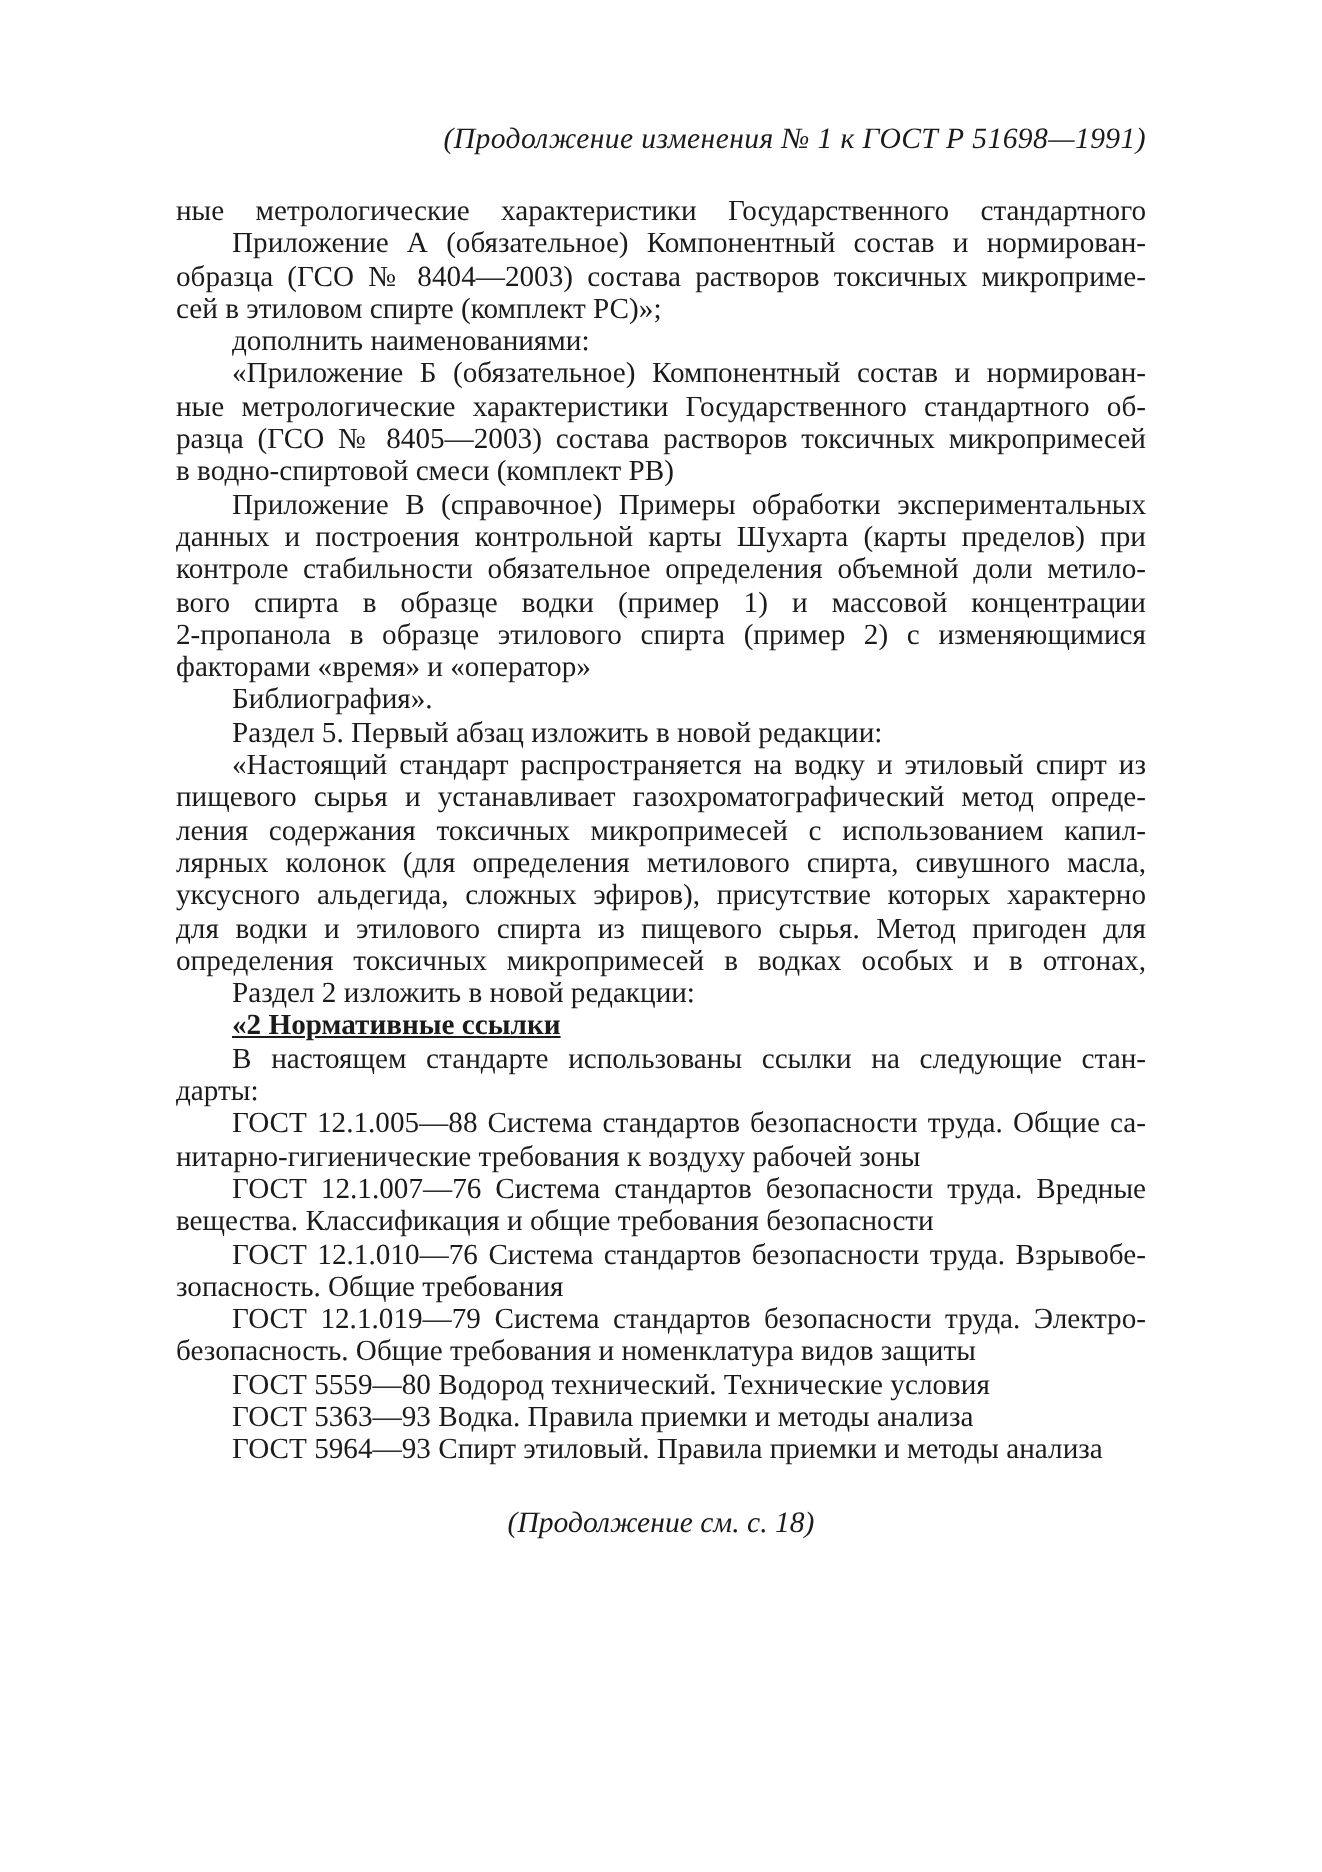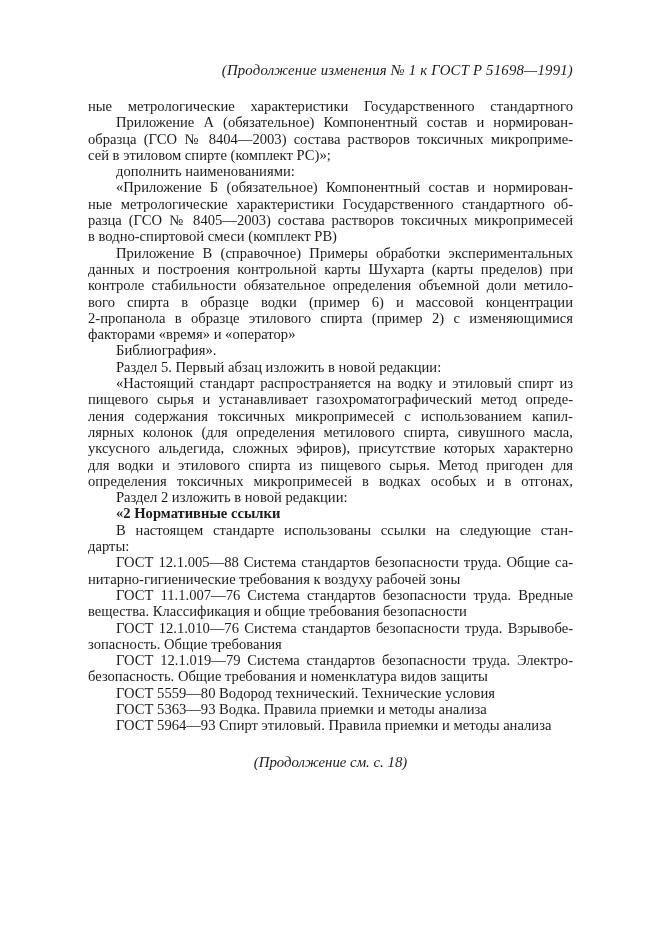--- a/index.html
+++ b/index.html
@@ -82,7 +82,7 @@
         <div class="line first just">Приложение В (справочное) Примеры обработки экспериментальных</div>
         <div class="line just">данных и построения контрольной карты Шухарта (карты пределов) при</div>
         <div class="line just">контроле стабильности обязательное определения объемной доли метило-</div>
-        <div class="line just">вого спирта в образце водки (пример 6) и массовой концентрации</div>
+        <div class="line just">вого спирта в образце водки (пример 1) и массовой концентрации</div>
         <div class="line just">2-пропанола в образце этилового спирта (пример 2) с изменяющимися</div>
         <div class="line">факторами «время» и «оператор»</div>
       </div>

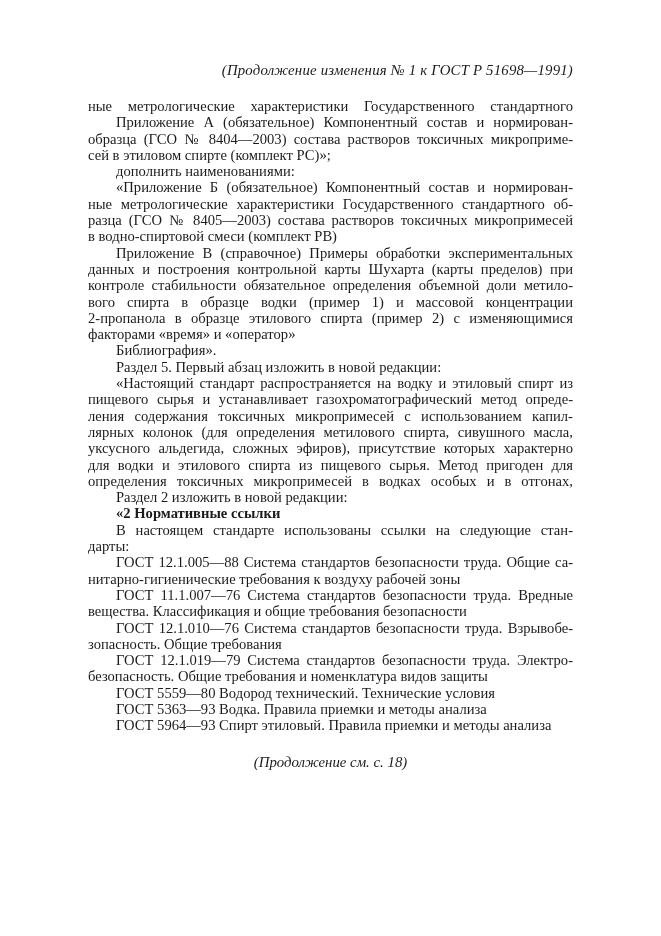--- a/index.html
+++ b/index.html
@@ -37,7 +37,7 @@
     line-height: 16.3px;
   }
   .para { margin: 0; padding: 0; }
-  .para.bold .line { font-weight: bold; }
+  .para.bold .line { font-weight: bold; text-decoration: underline; }
   .line {
     min-height: 16.3px;
     text-align: left;

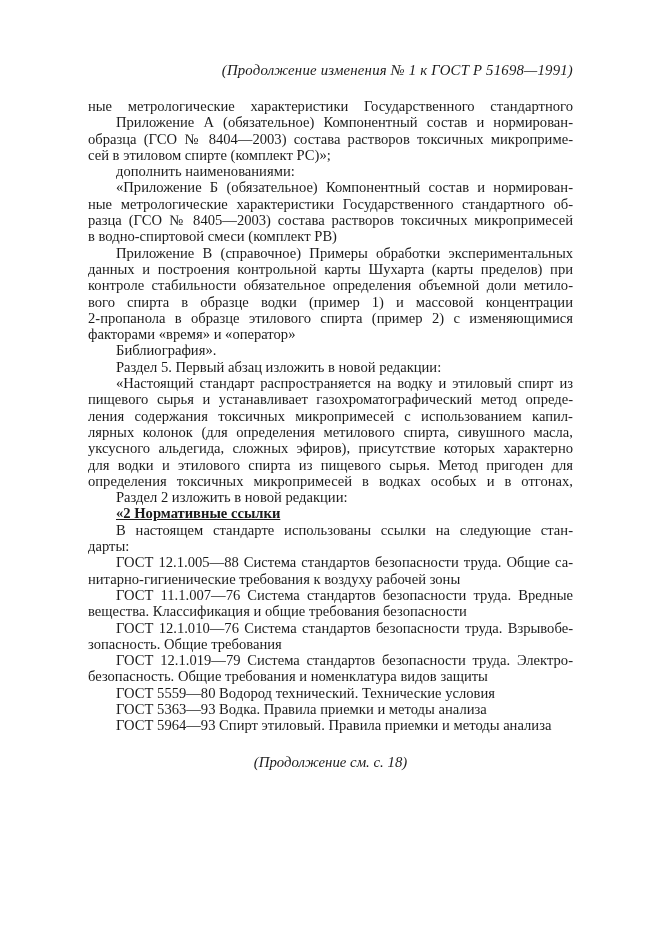--- a/index.html
+++ b/index.html
@@ -116,7 +116,7 @@
         <div class="line">нитарно-гигиенические требования к воздуху рабочей зоны</div>
       </div>
       <div class="para">
-        <div class="line first just">ГОСТ 11.1.007—76 Система стандартов безопасности труда. Вредные</div>
+        <div class="line first just">ГОСТ 12.1.007—76 Система стандартов безопасности труда. Вредные</div>
         <div class="line">вещества. Классификация и общие требования безопасности</div>
       </div>
       <div class="para">

